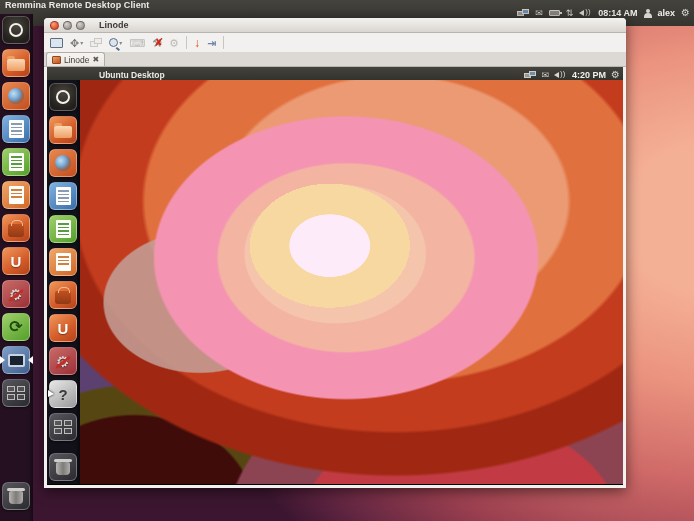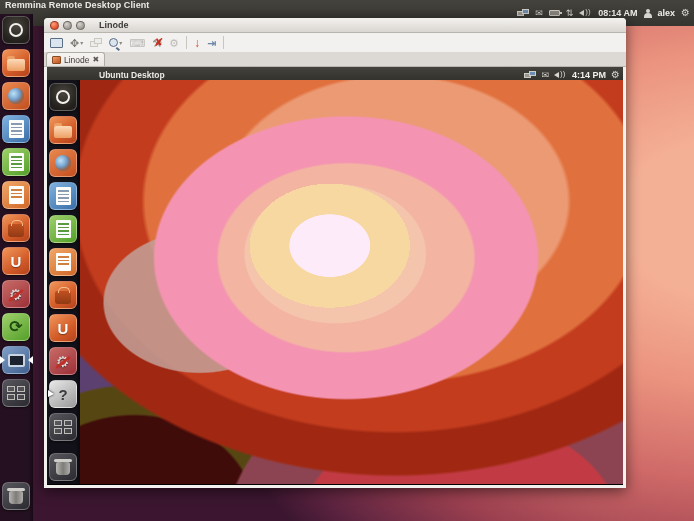--- a/index.html
+++ b/index.html
@@ -276,7 +276,7 @@
             <span class="tri"></span>
             <span class="wav">))</span>
           </span>
-        <span class="clock">4:14 PM</span>
+        <span class="clock">4:20 PM</span>
         <span class="gear">⚙</span>
       </span>
     </div>

